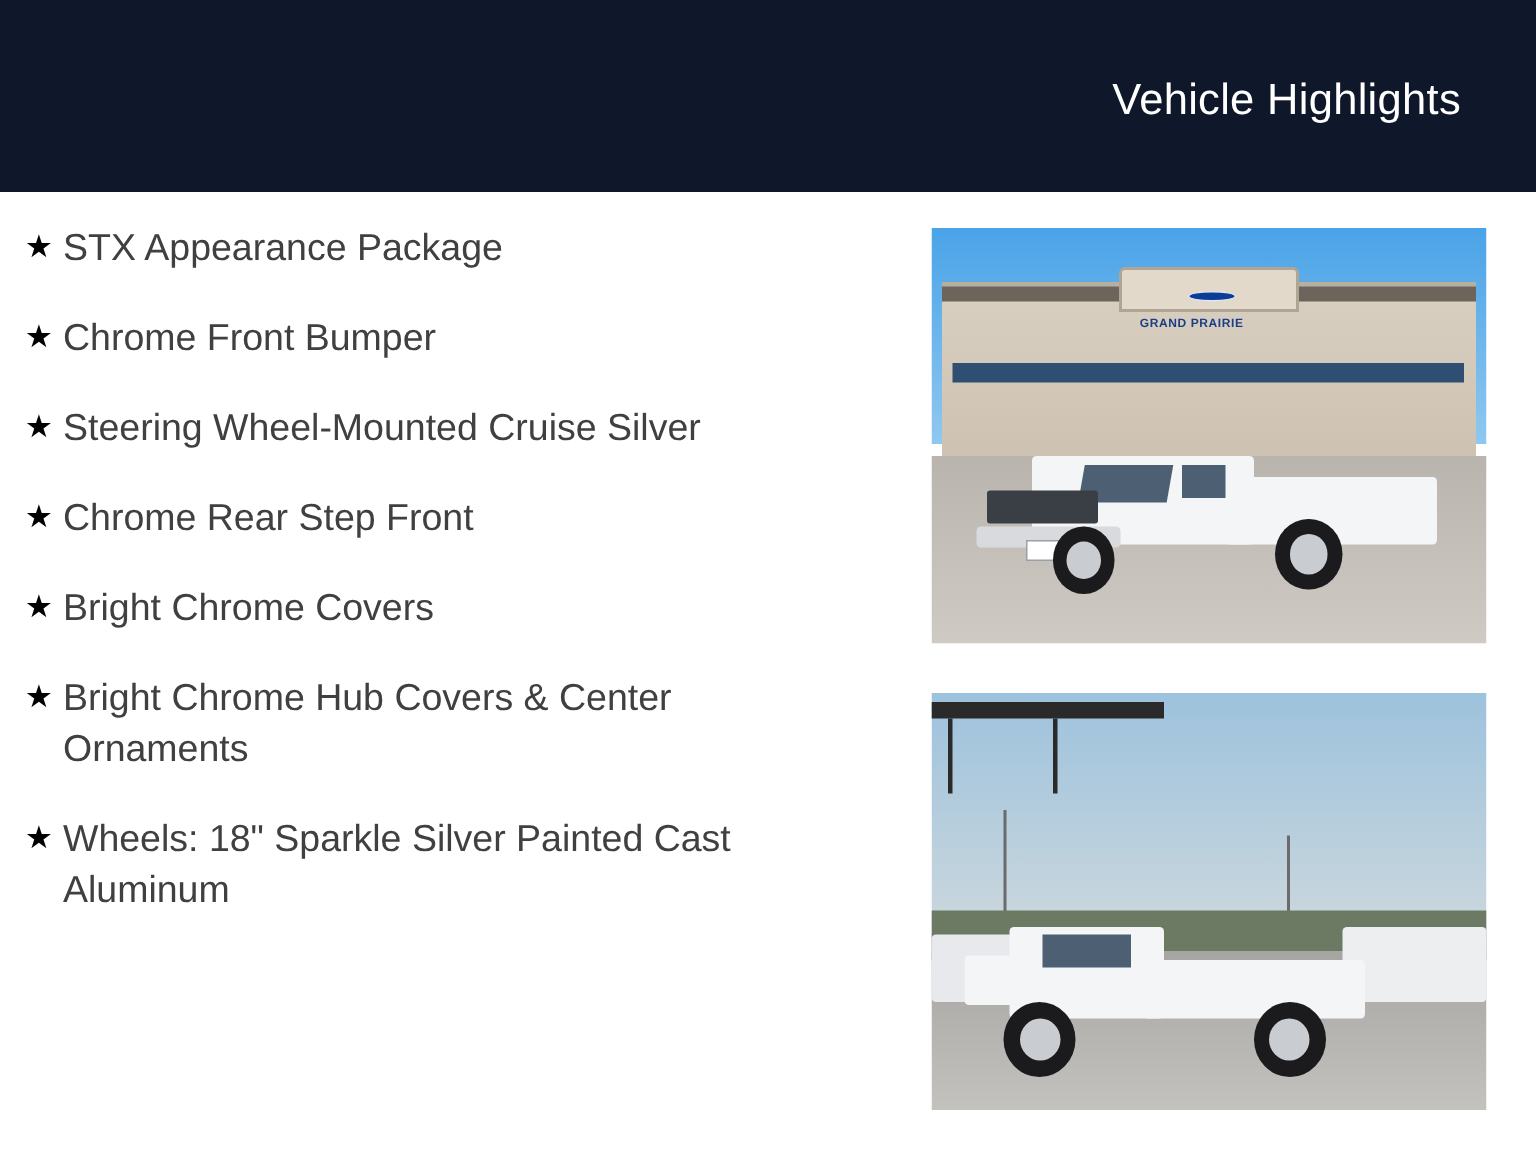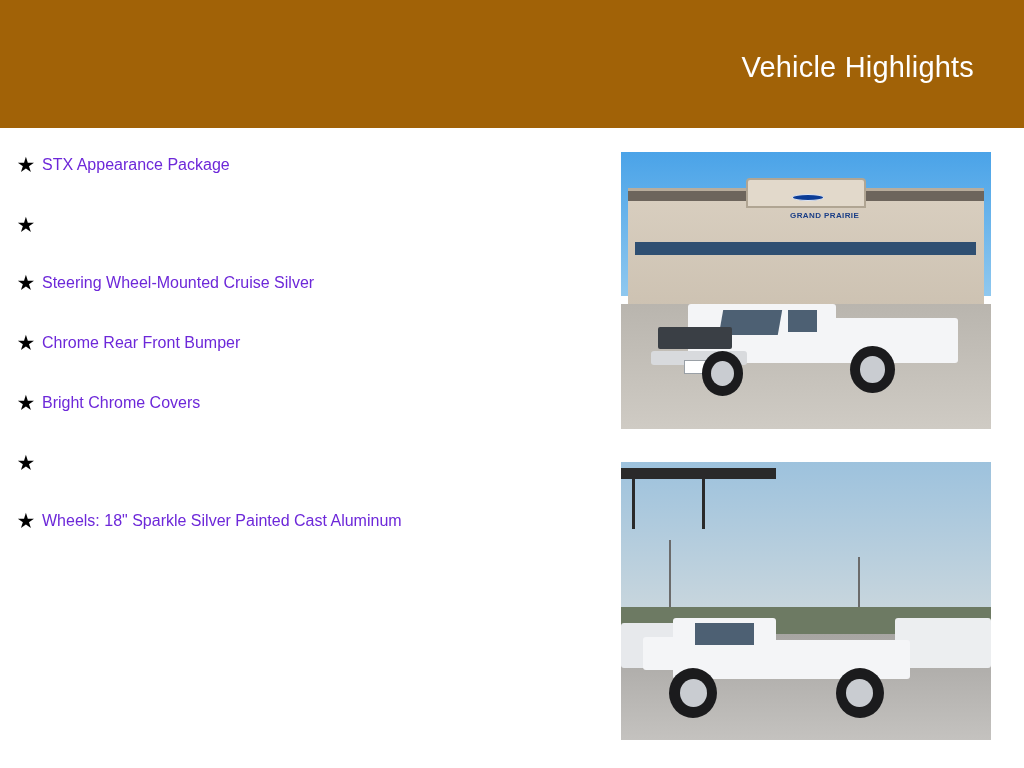--- a/index.html
+++ b/index.html
@@ -22,7 +22,7 @@
     left: 0; top: 0;
     width: 1024px;
     height: 128px;
-    background: #a16207;
+    background: #0f172a;
   }
   .header-title {
     position: absolute;

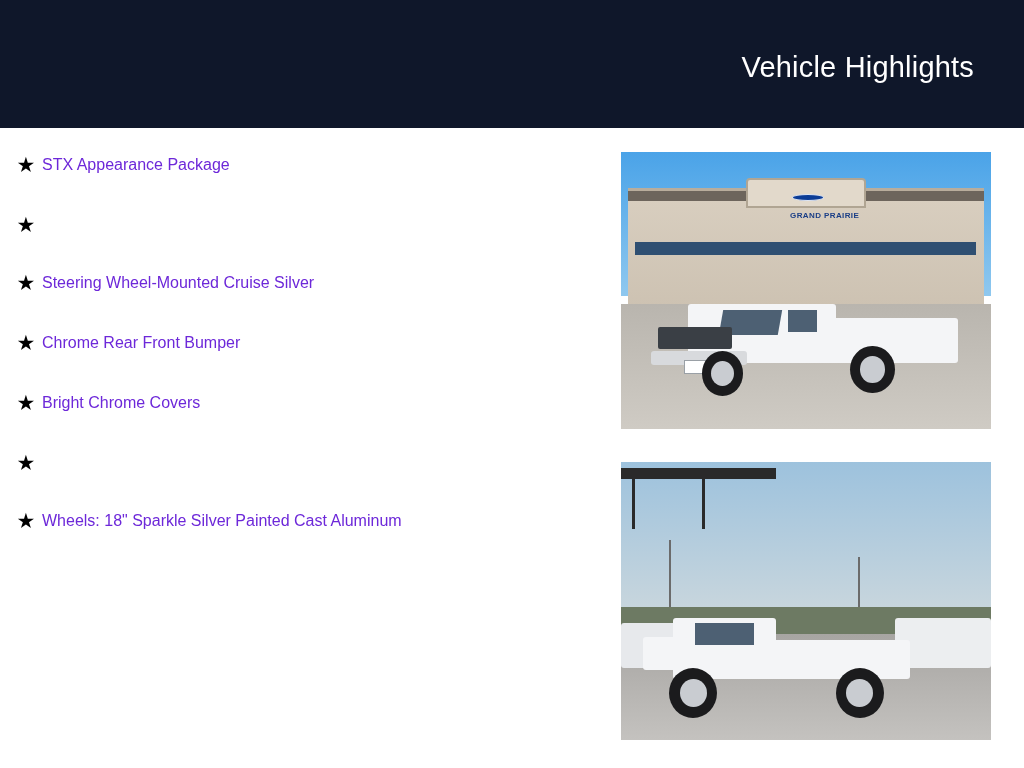--- a/index.html
+++ b/index.html
@@ -56,9 +56,9 @@
     padding-top: 2px;
   }
   .bullet-text {
-    font-size: 16px;
+    font-size: 25px;
     line-height: 34px;
-    color: #6d28d9;
+    color: #404040;
     max-width: 510px;
   }
   

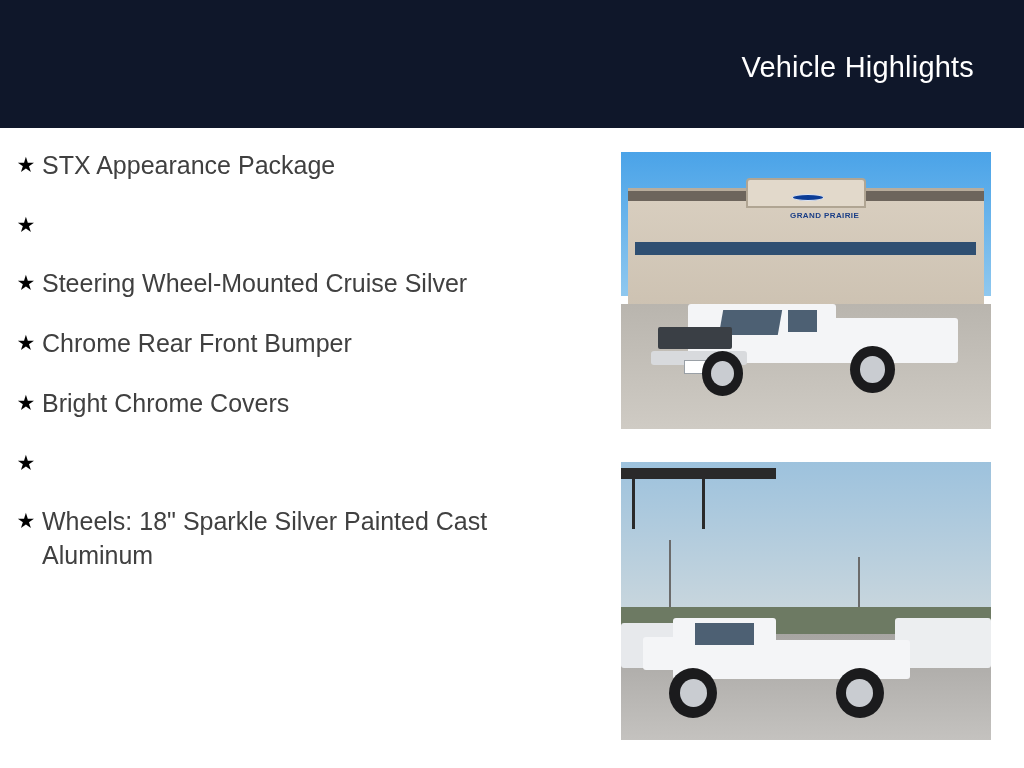--- a/index.html
+++ b/index.html
@@ -179,6 +179,7 @@
 
     <div class="bullet-row">
       <div class="bullet-star">★</div>
+      <div class="bullet-text">Chrome Front Bumper</div>
     </div>
 
     <div class="bullet-row">

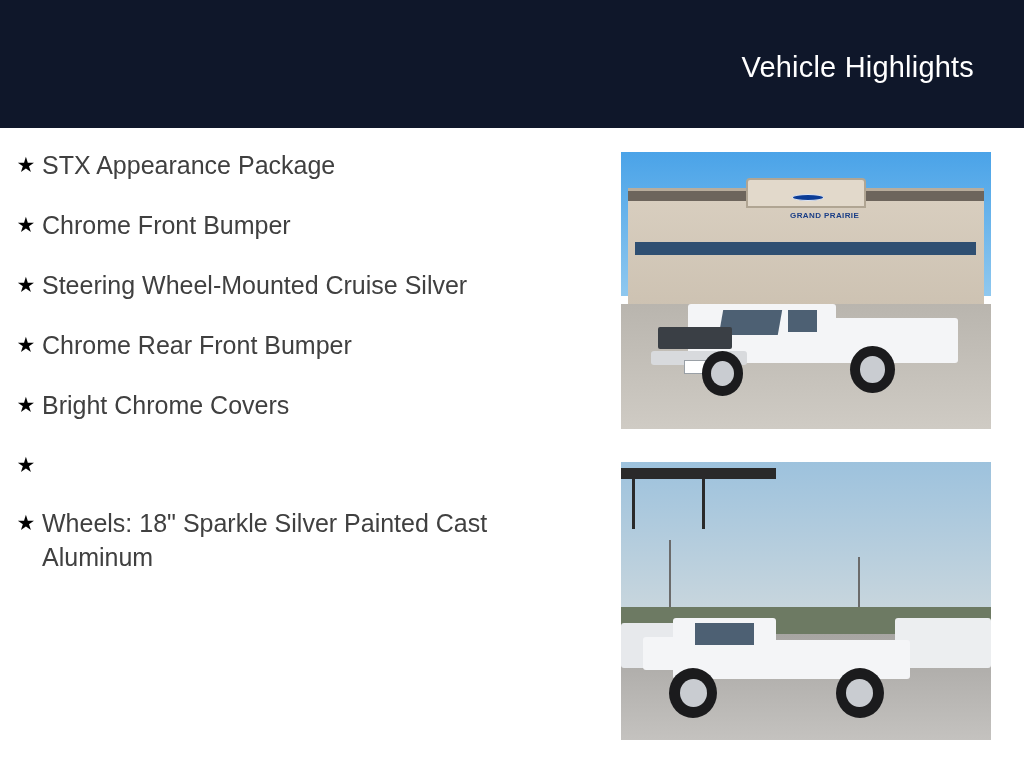--- a/index.html
+++ b/index.html
@@ -101,7 +101,7 @@
   }
   .sign-text {
     position: absolute; left: 37%; top: 17%;
-    width: 28%; text-align: right;
+    width: 28%; text-align: left;
     color: #1a3e86; font-size: 8px; font-weight: bold;
     letter-spacing: 0.4px;
     font-family: "Liberation Sans", sans-serif;

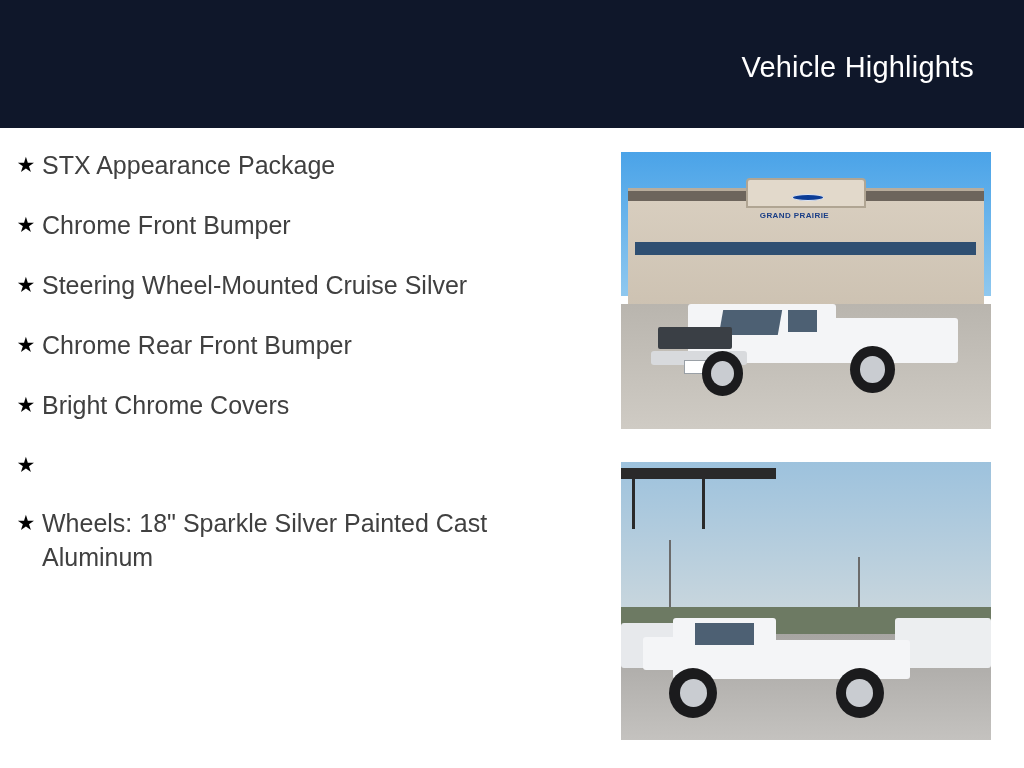--- a/index.html
+++ b/index.html
@@ -189,7 +189,7 @@
 
     <div class="bullet-row">
       <div class="bullet-star">★</div>
-      <div class="bullet-text">Chrome Rear Front Bumper</div>
+      <div class="bullet-text">Chrome Rear Step Front</div>
     </div>
 
     <div class="bullet-row">

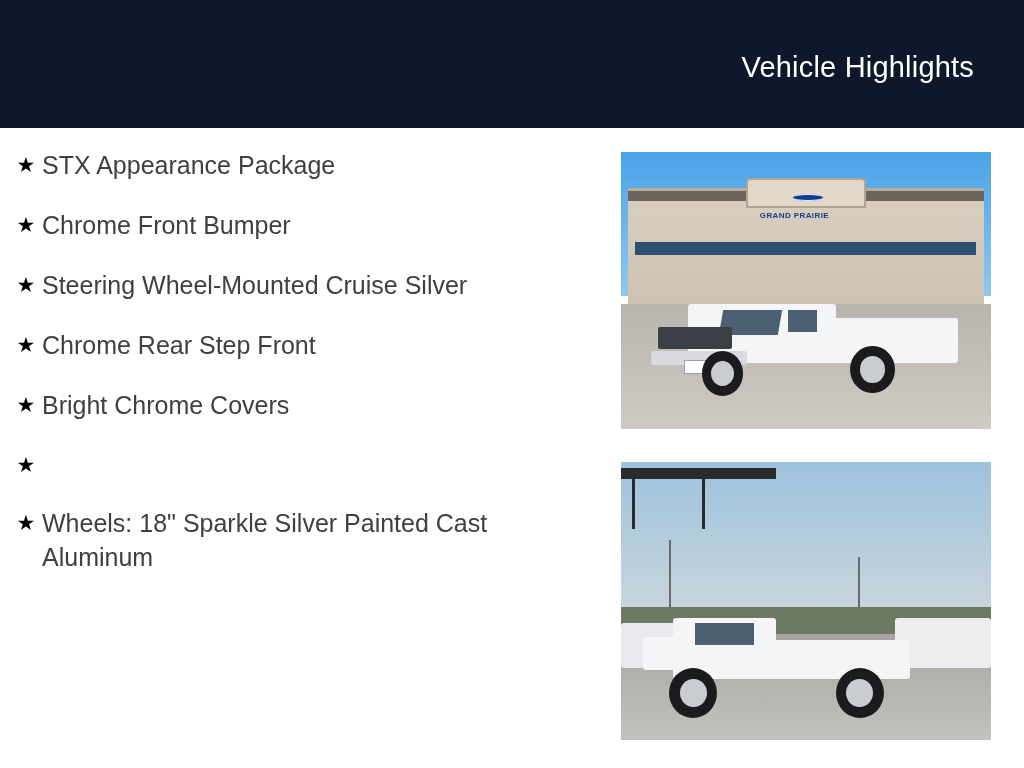--- a/index.html
+++ b/index.html
@@ -199,6 +199,7 @@
 
     <div class="bullet-row">
       <div class="bullet-star">★</div>
+      <div class="bullet-text">Bright Chrome Hub Covers &amp; Center Ornaments</div>
     </div>
 
     <div class="bullet-row">

